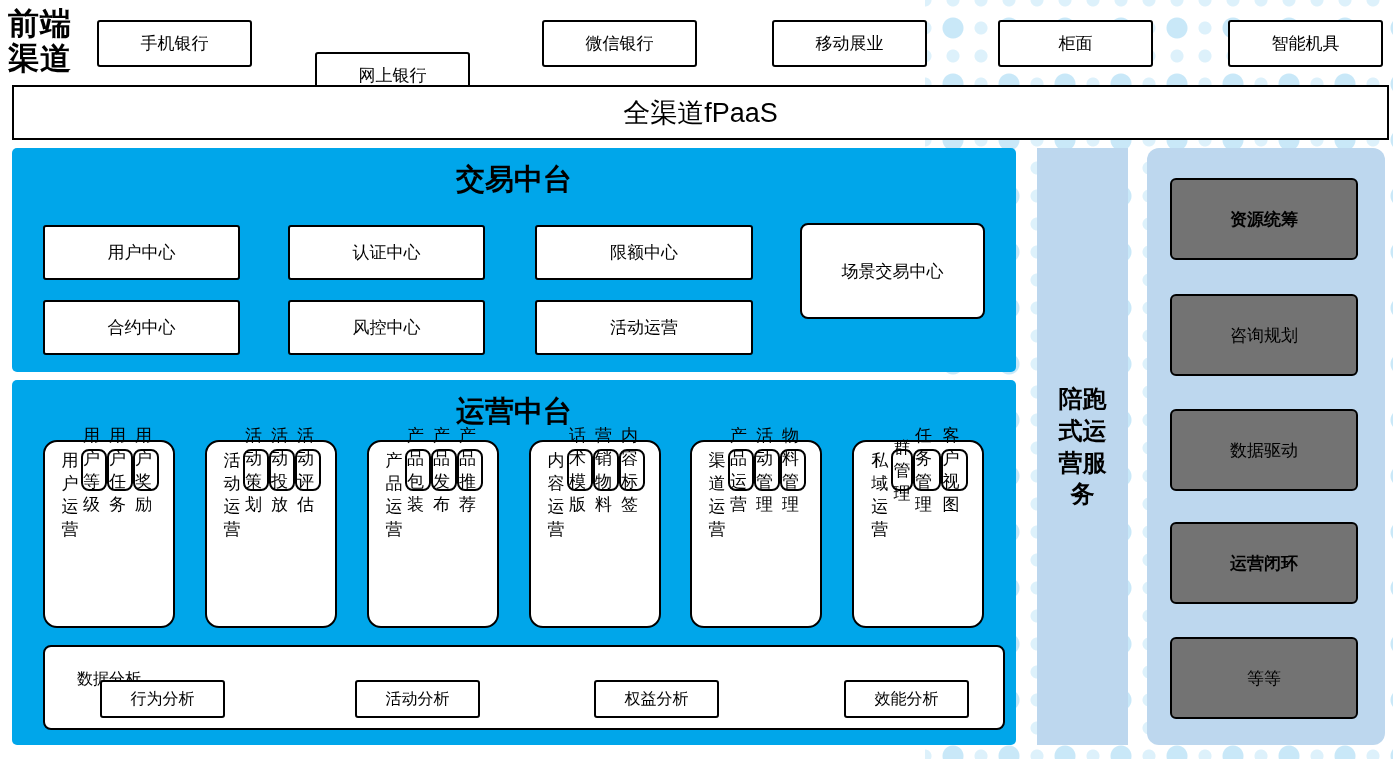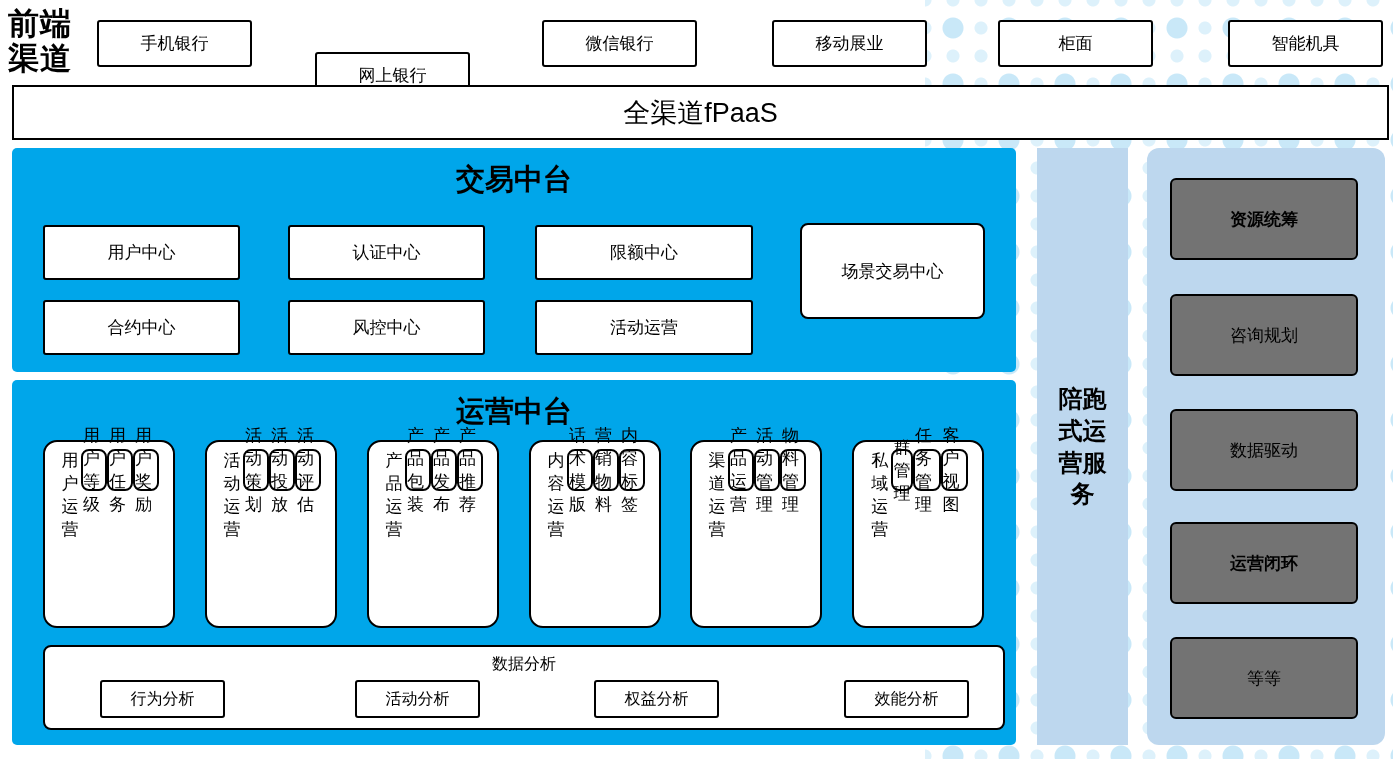--- a/index.html
+++ b/index.html
@@ -145,9 +145,10 @@
   }
   .analysis-title {
     position: absolute;
-    left: 0; right: 0; top: 7px;
-    text-align: center;
+    left: 0; right: 0; top: 22px;
+    text-align: left;
     font-size: 16px;
+    padding-left: 32px;
   }
   .analysis-item {
     position: absolute;

